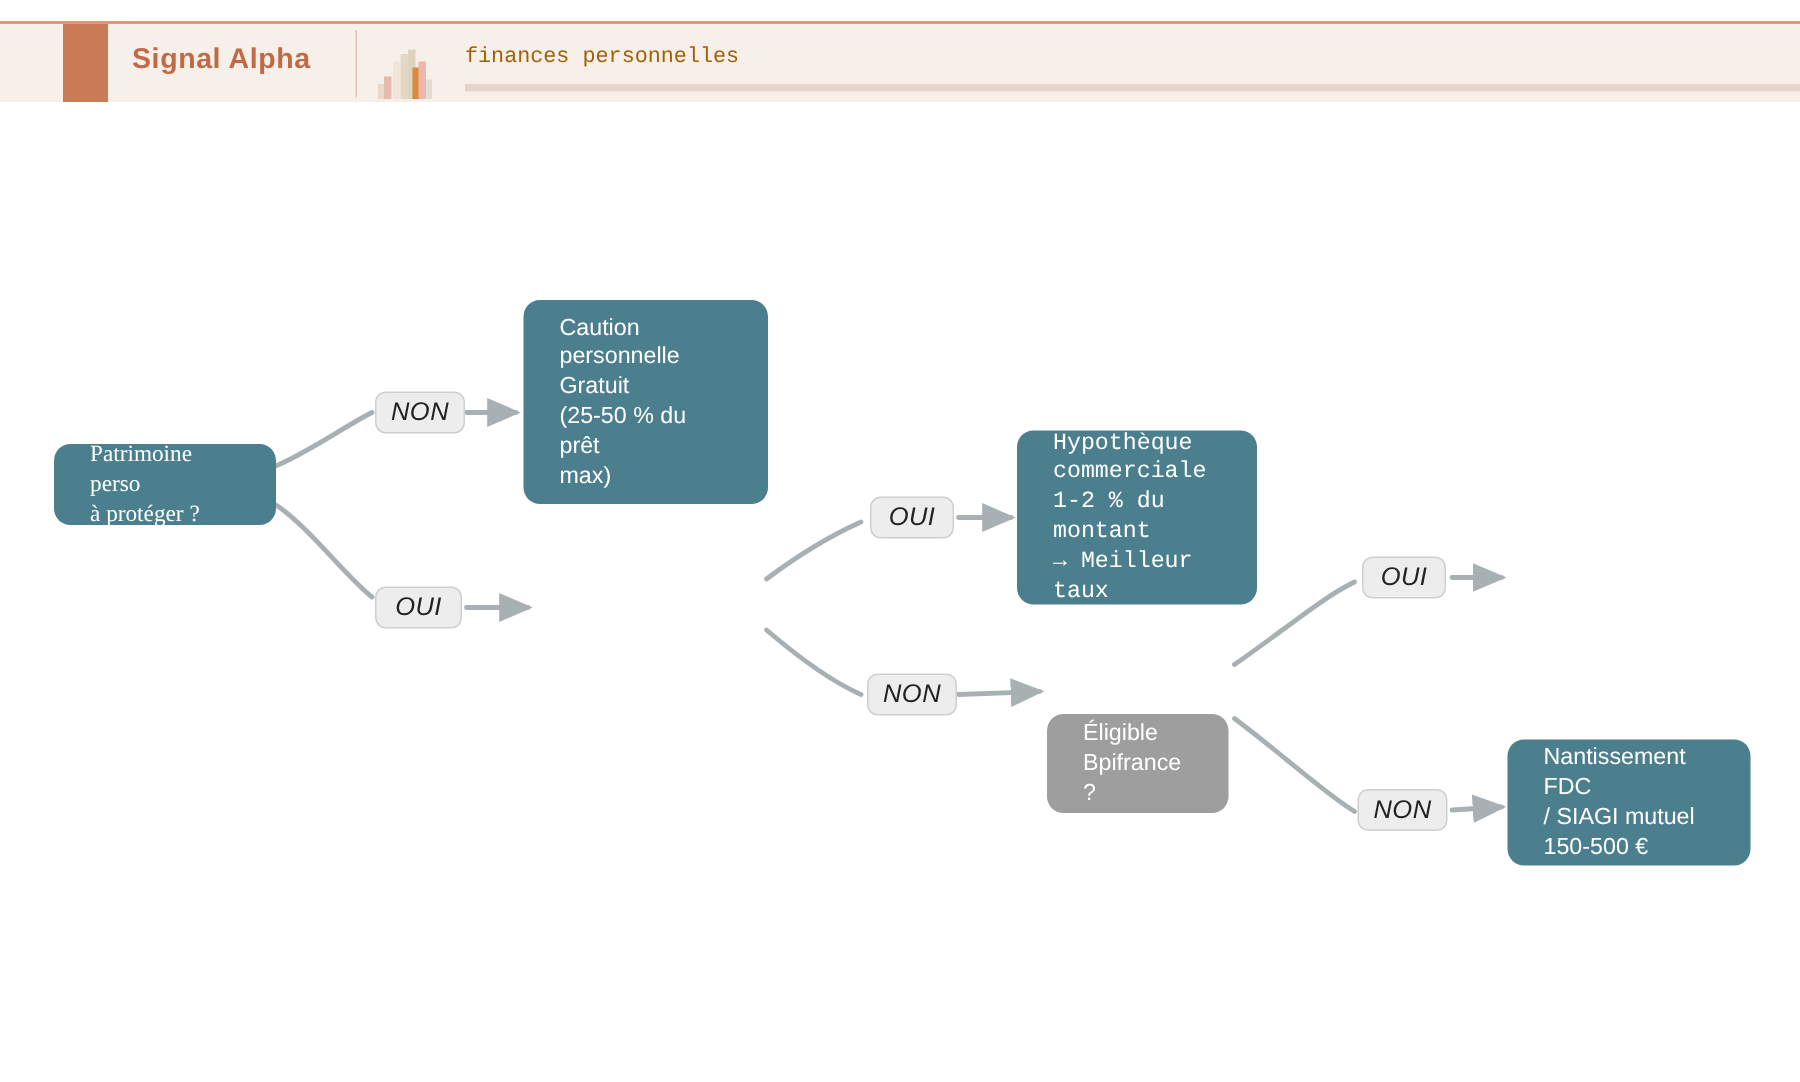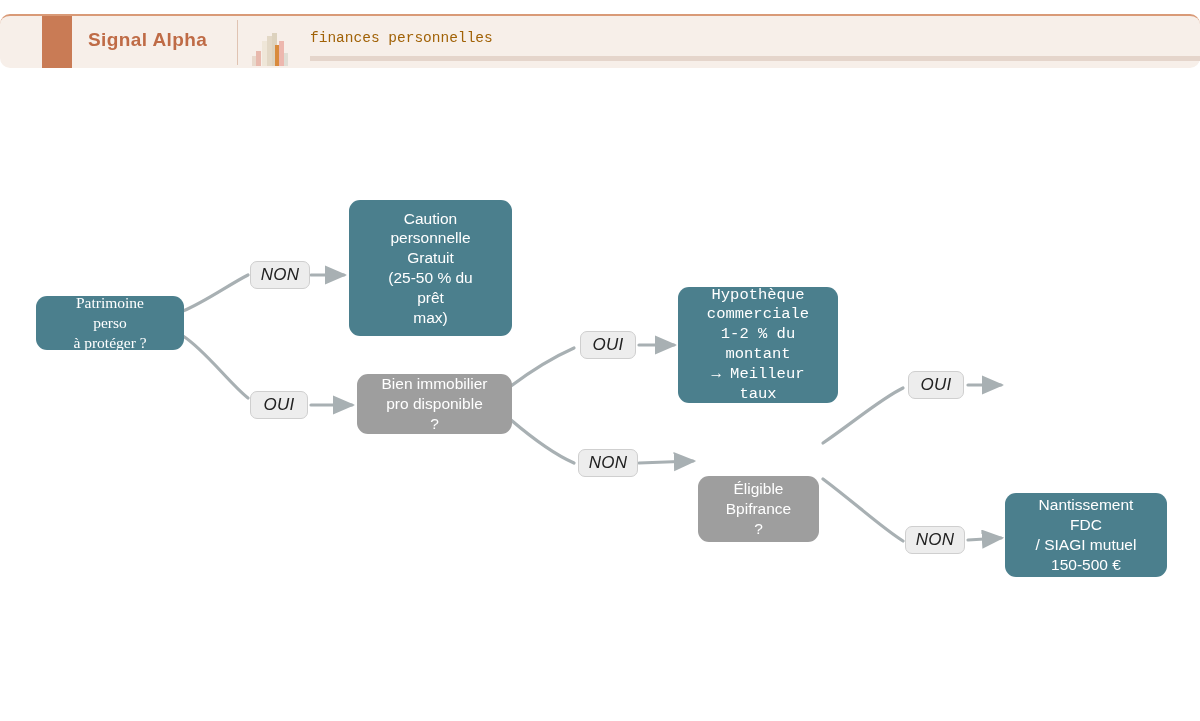--- a/index.html
+++ b/index.html
@@ -25,7 +25,6 @@
     background: #f7efe9;
     border-top: 2px solid #d99a77;
     box-sizing: border-box;
-    border-radius: 10px;
   }
   .header-inner {
     position: relative;

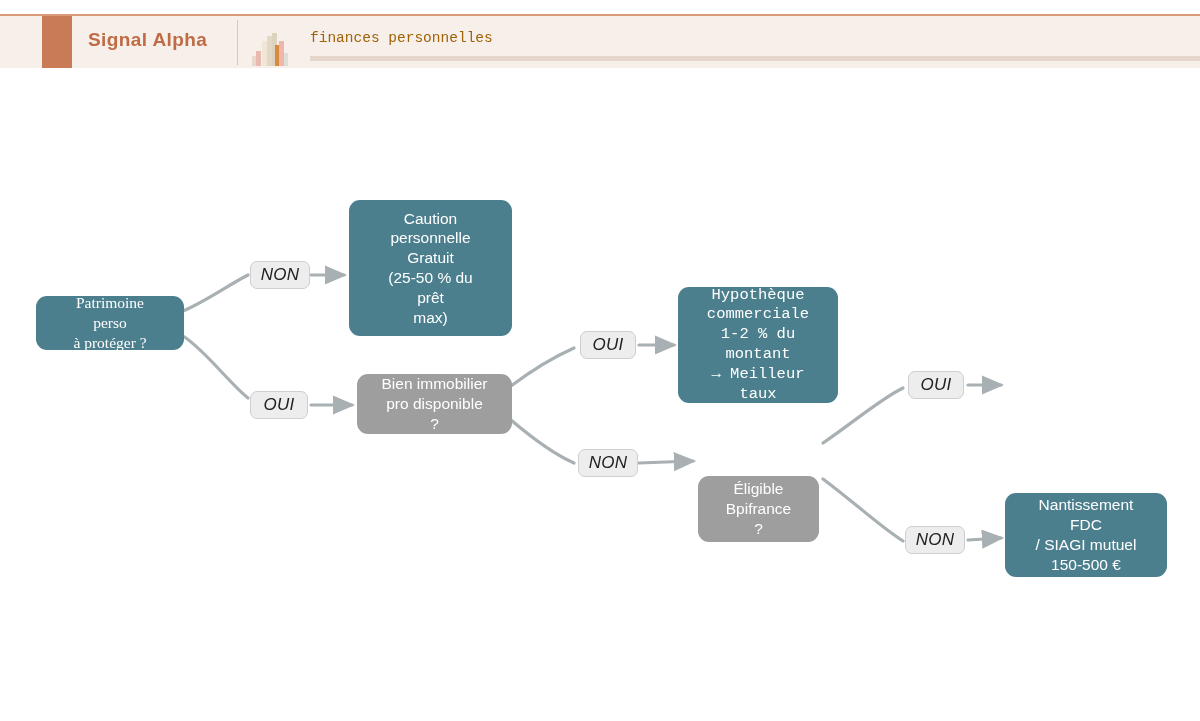--- a/index.html
+++ b/index.html
@@ -105,7 +105,7 @@
     display: flex;
     align-items: center;
     justify-content: center;
-    text-align: center;
+    text-align: left;
     color: #ffffff;
     border-radius: 11px;
     line-height: 1.28;

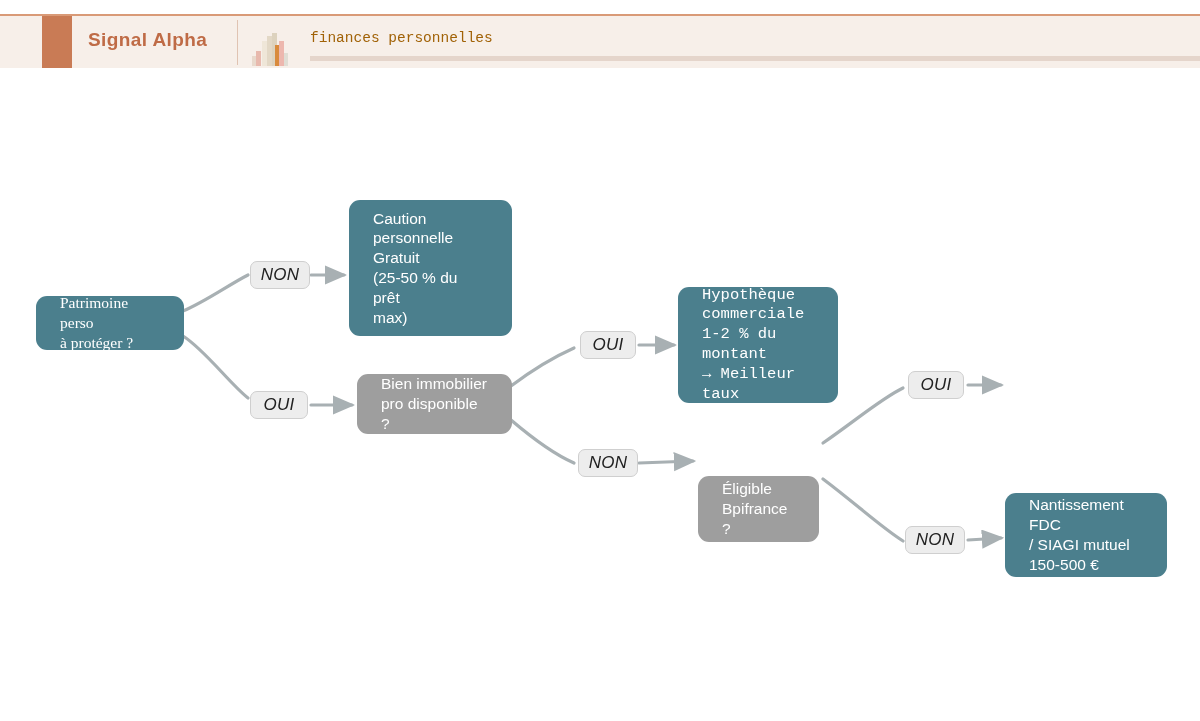--- a/index.html
+++ b/index.html
@@ -195,8 +195,6 @@
 (25-50 % du prêt
 max)</div>
 
-  <div class="node gray" style="left:357px; top:306px; width:155px; height:60px;">Bien immobilier
-pro disponible ?</div>
 
   <div class="node teal" style="left:678px; top:219px; width:160px; height:116px;font-family:Liberation Mono, monospace;">Hypothèque
 commerciale

